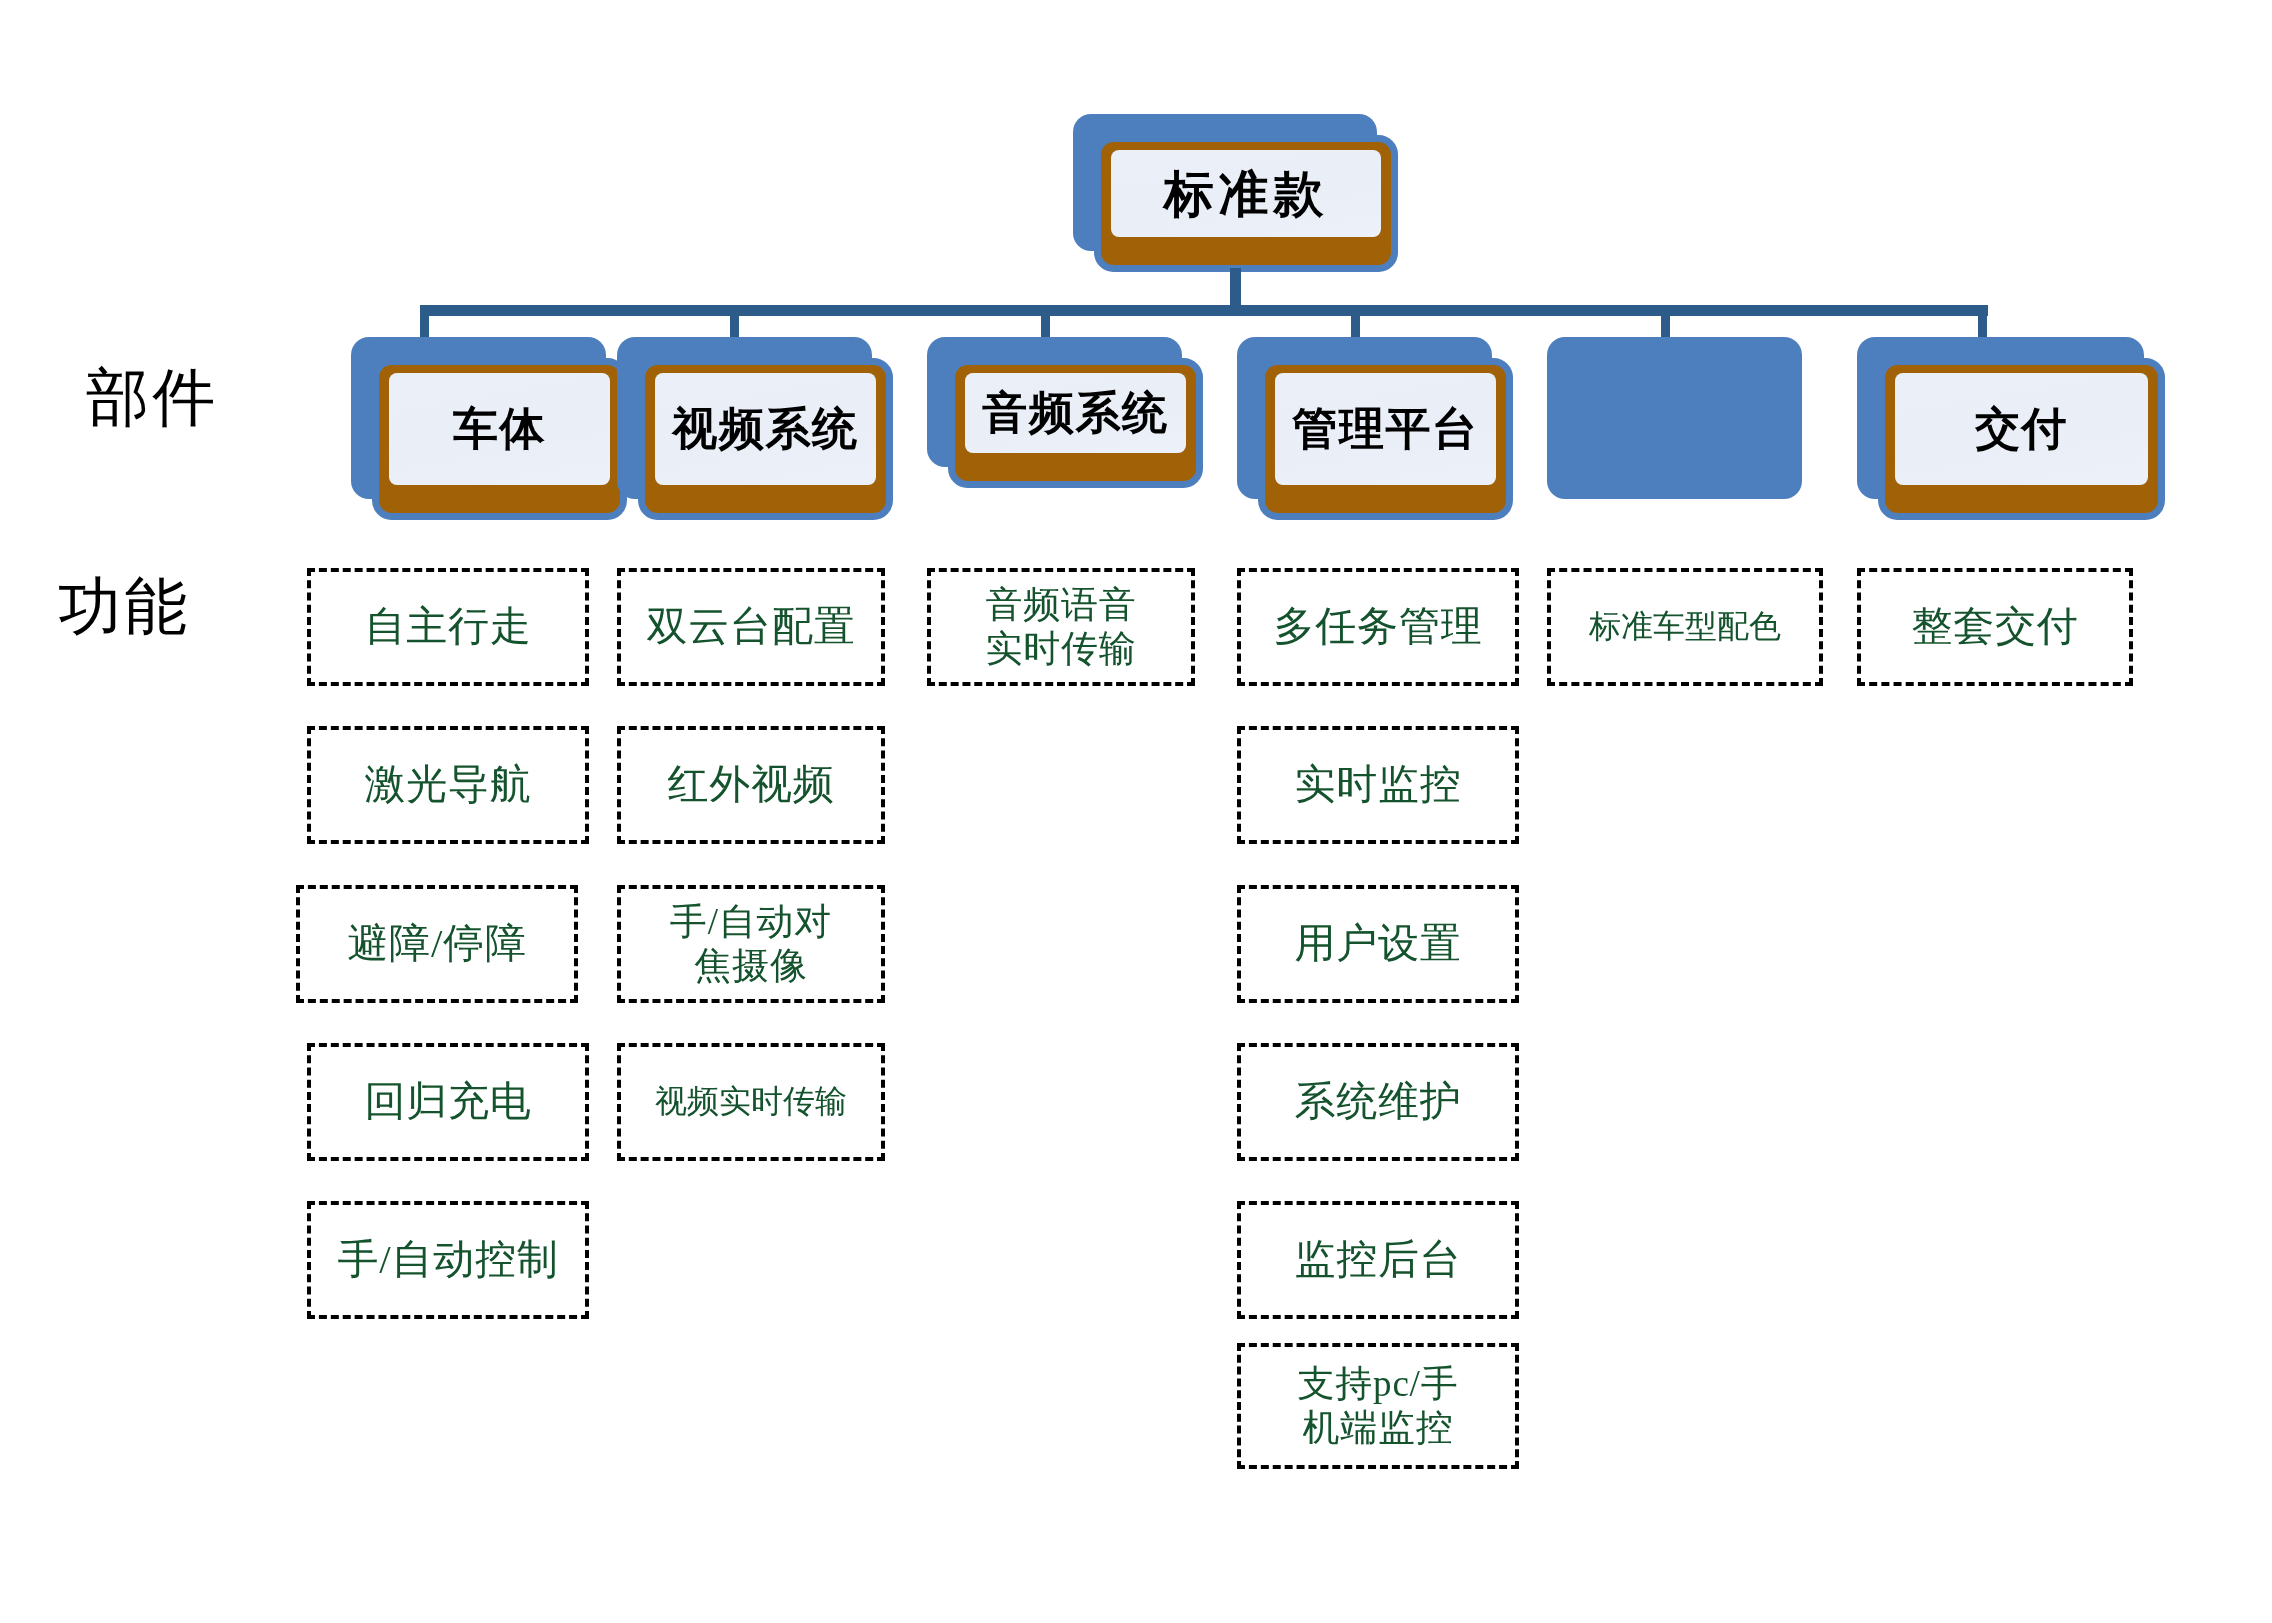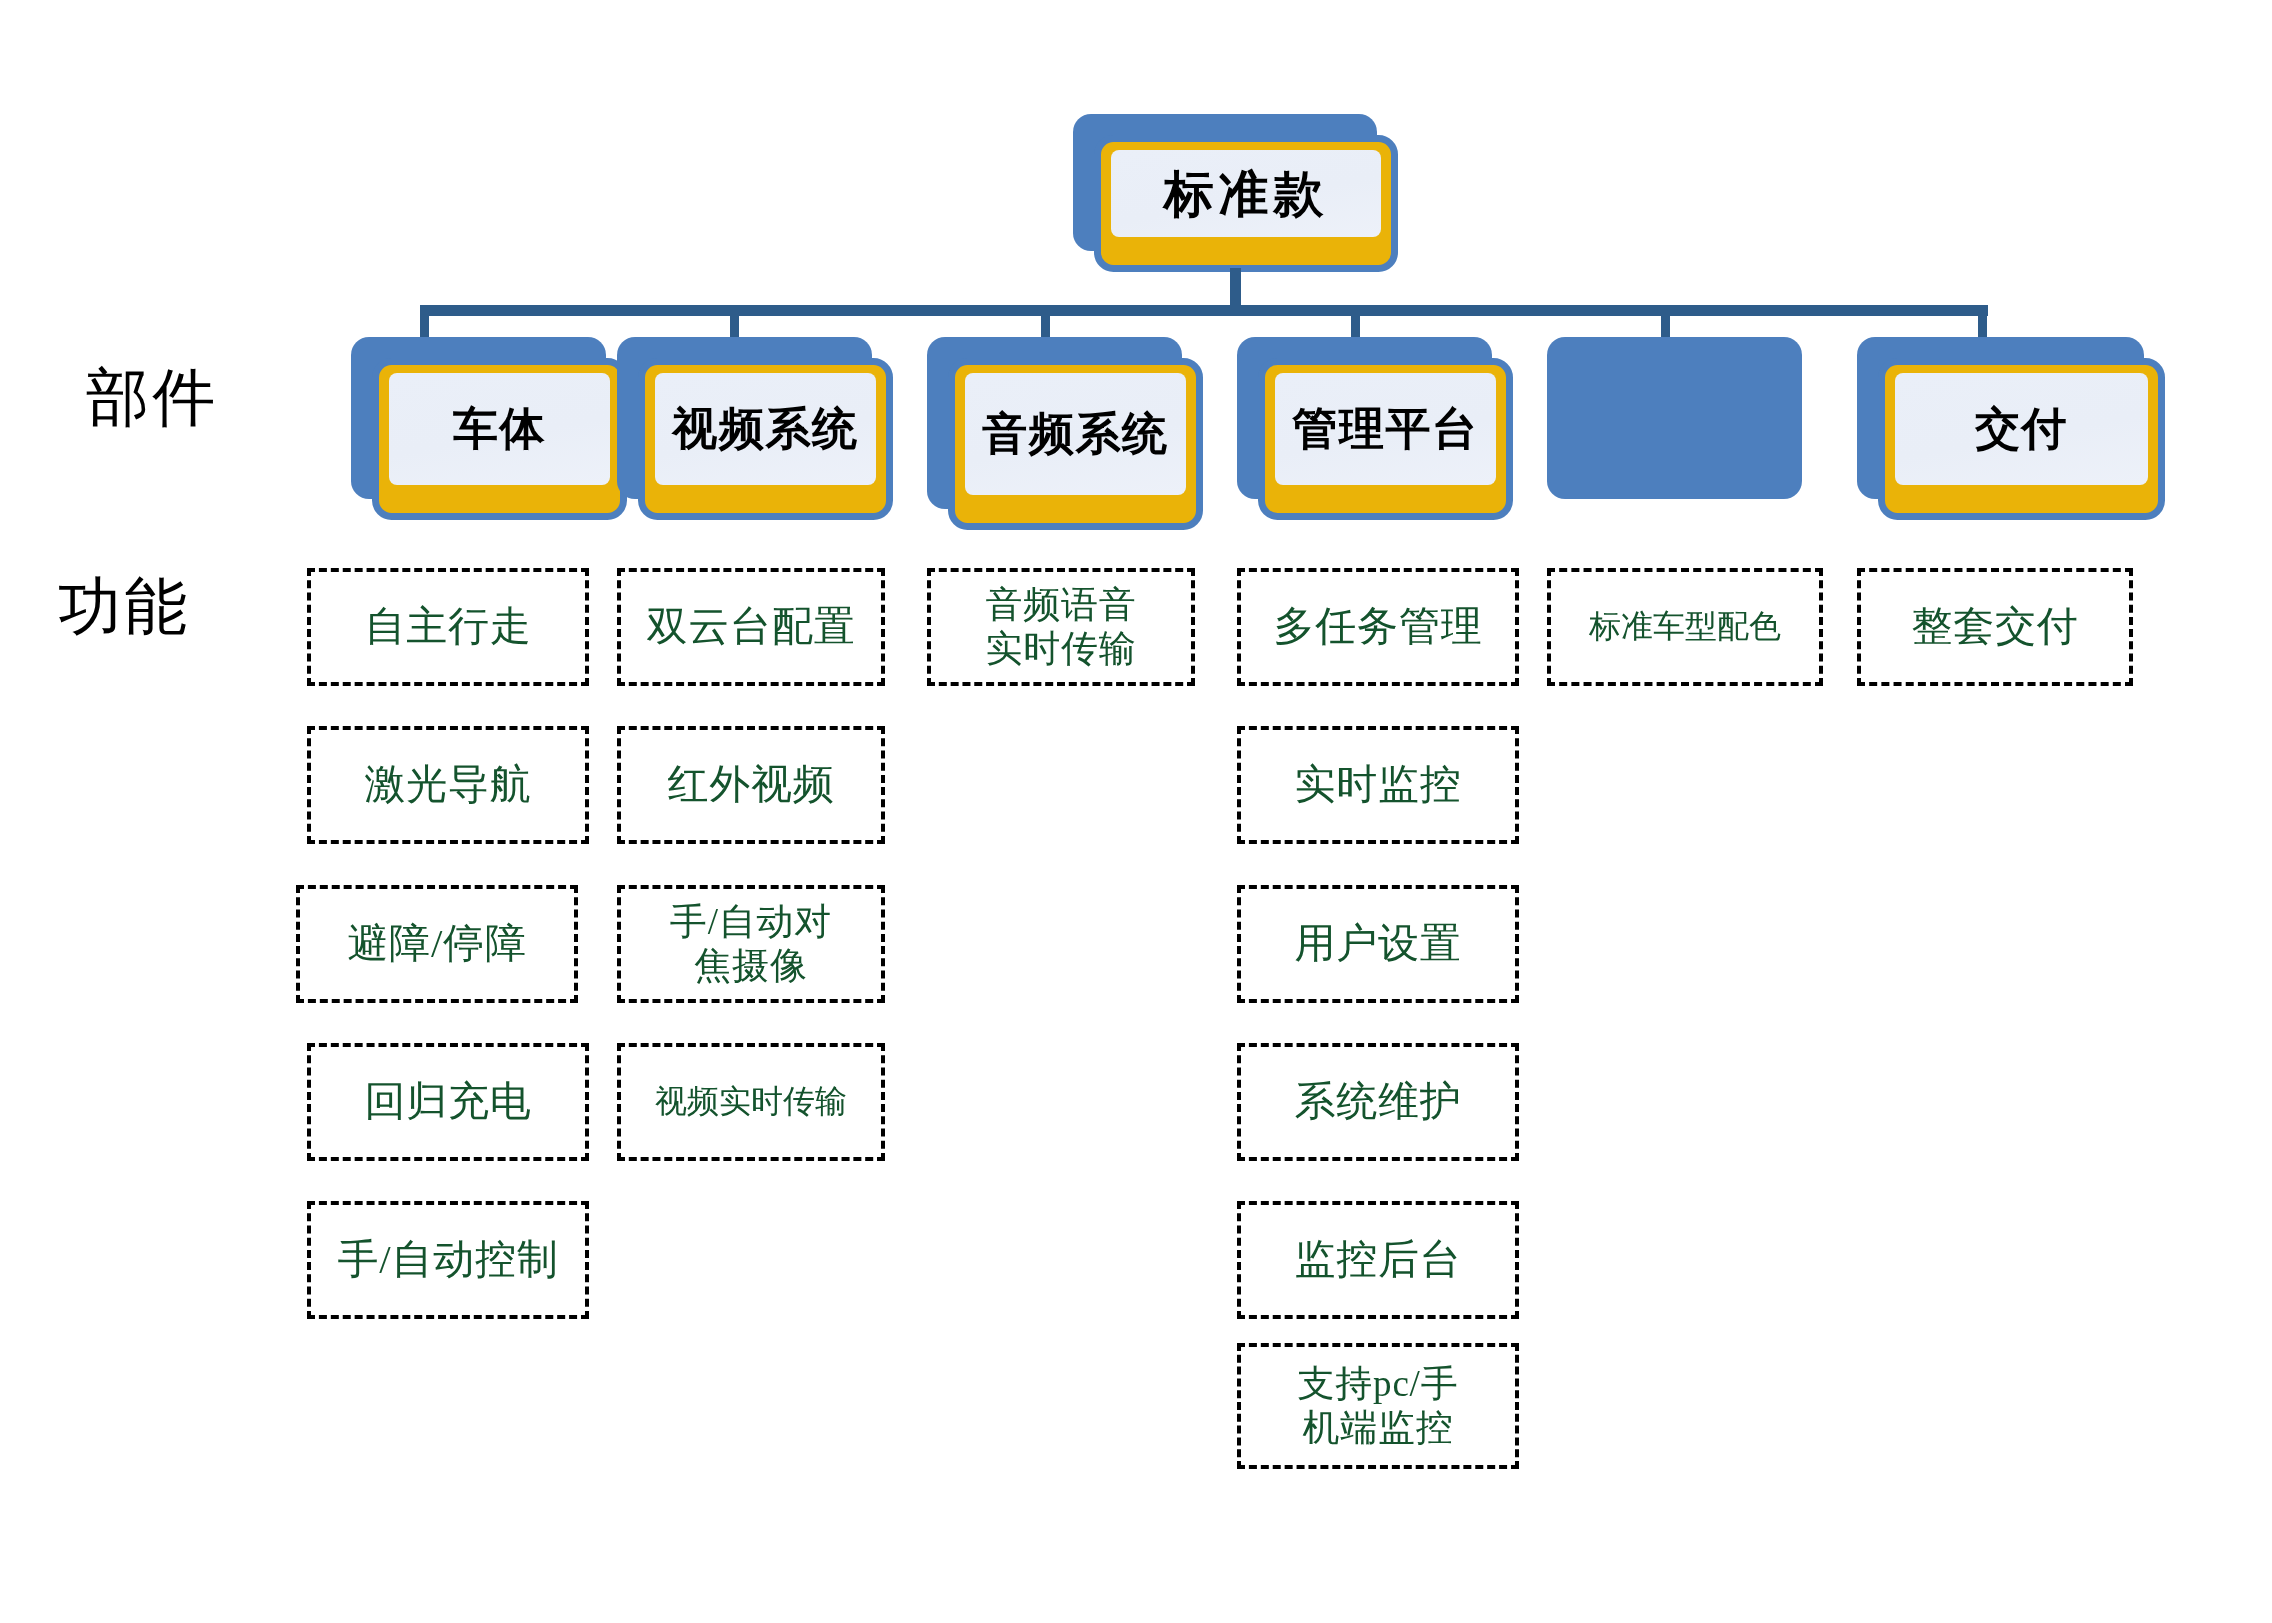--- a/index.html
+++ b/index.html
@@ -37,7 +37,7 @@
     position:absolute;left:21px;top:21px;
     width:calc(100% - 21px);height:calc(100% - 21px);
     box-sizing:border-box;
-    background:#eab308;
+    background:#a16207;
     border:7.3px solid #4d7fbe;
     border-radius:19.5px;
   }

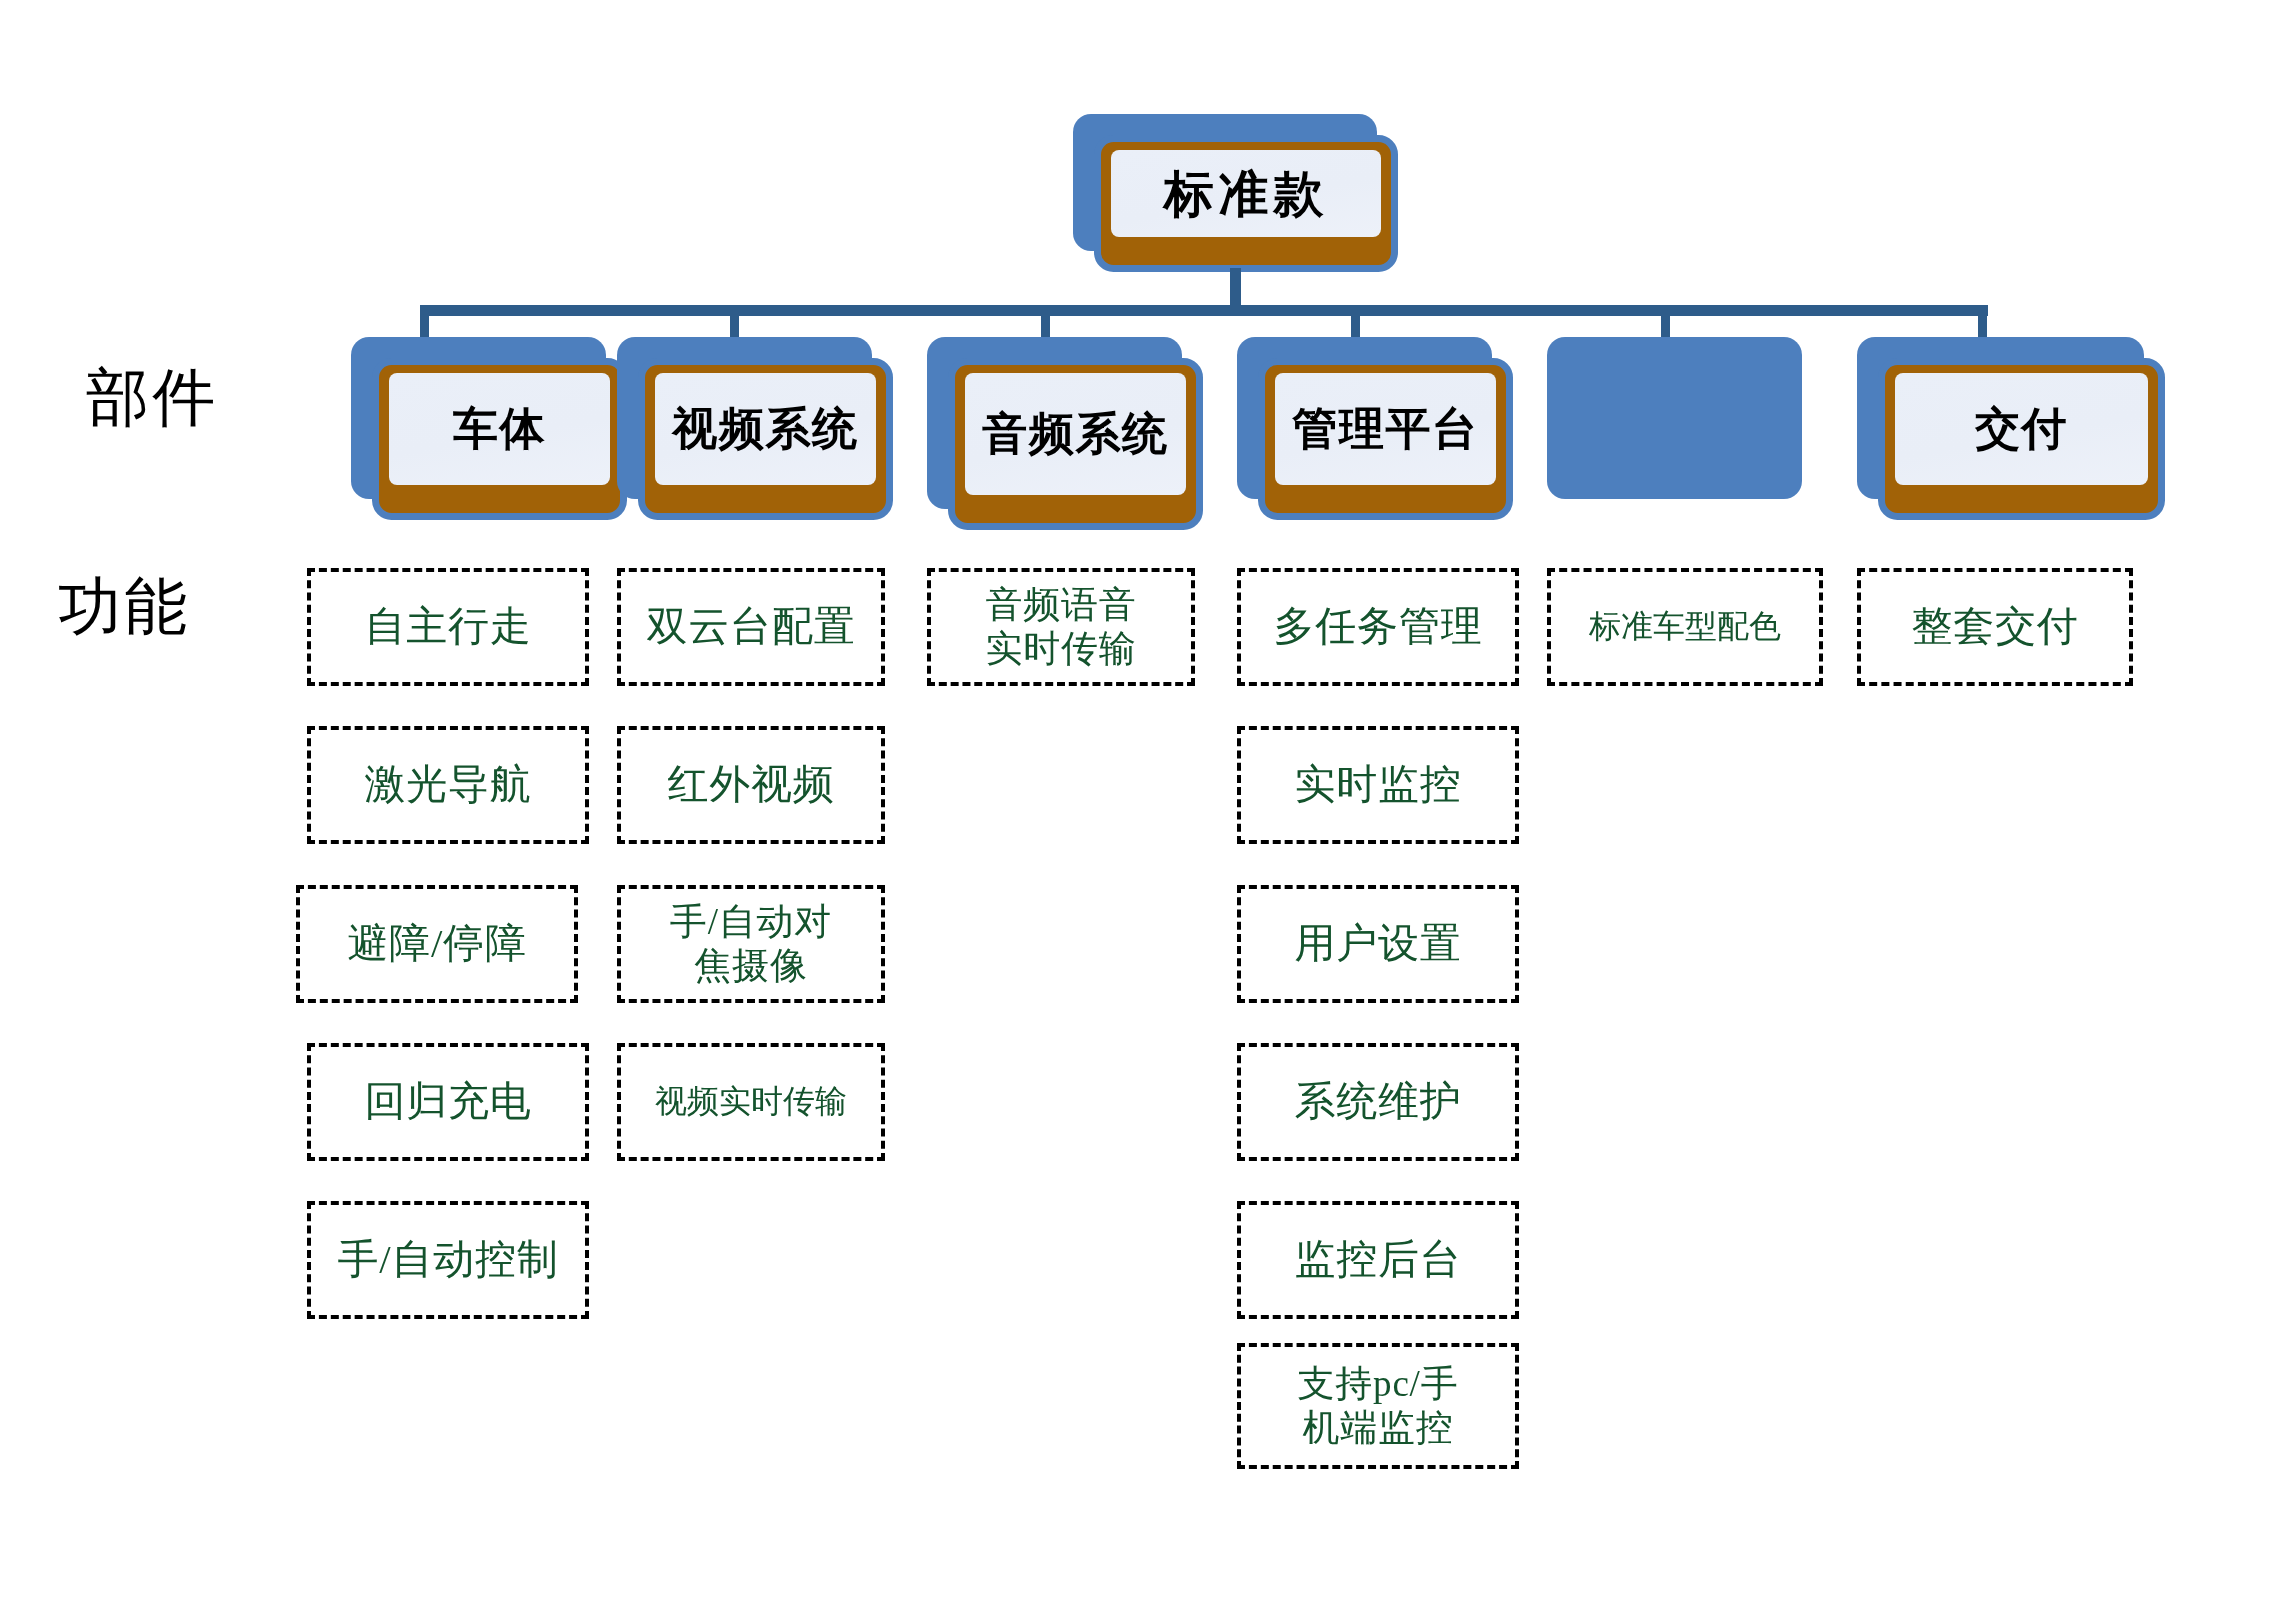--- a/index.html
+++ b/index.html
@@ -124,7 +124,7 @@
           </div>
         </div>
       </div>
-      <div class="node" style="left: 927px; top: 337px; width: 276px; height: 193px;">
+      <div class="node" style="left: 927px; top: 337px; width: 276px; height: 151px;">
         <div class="shadowbox"></div>
         <div class="card">
           <div class="inner">

